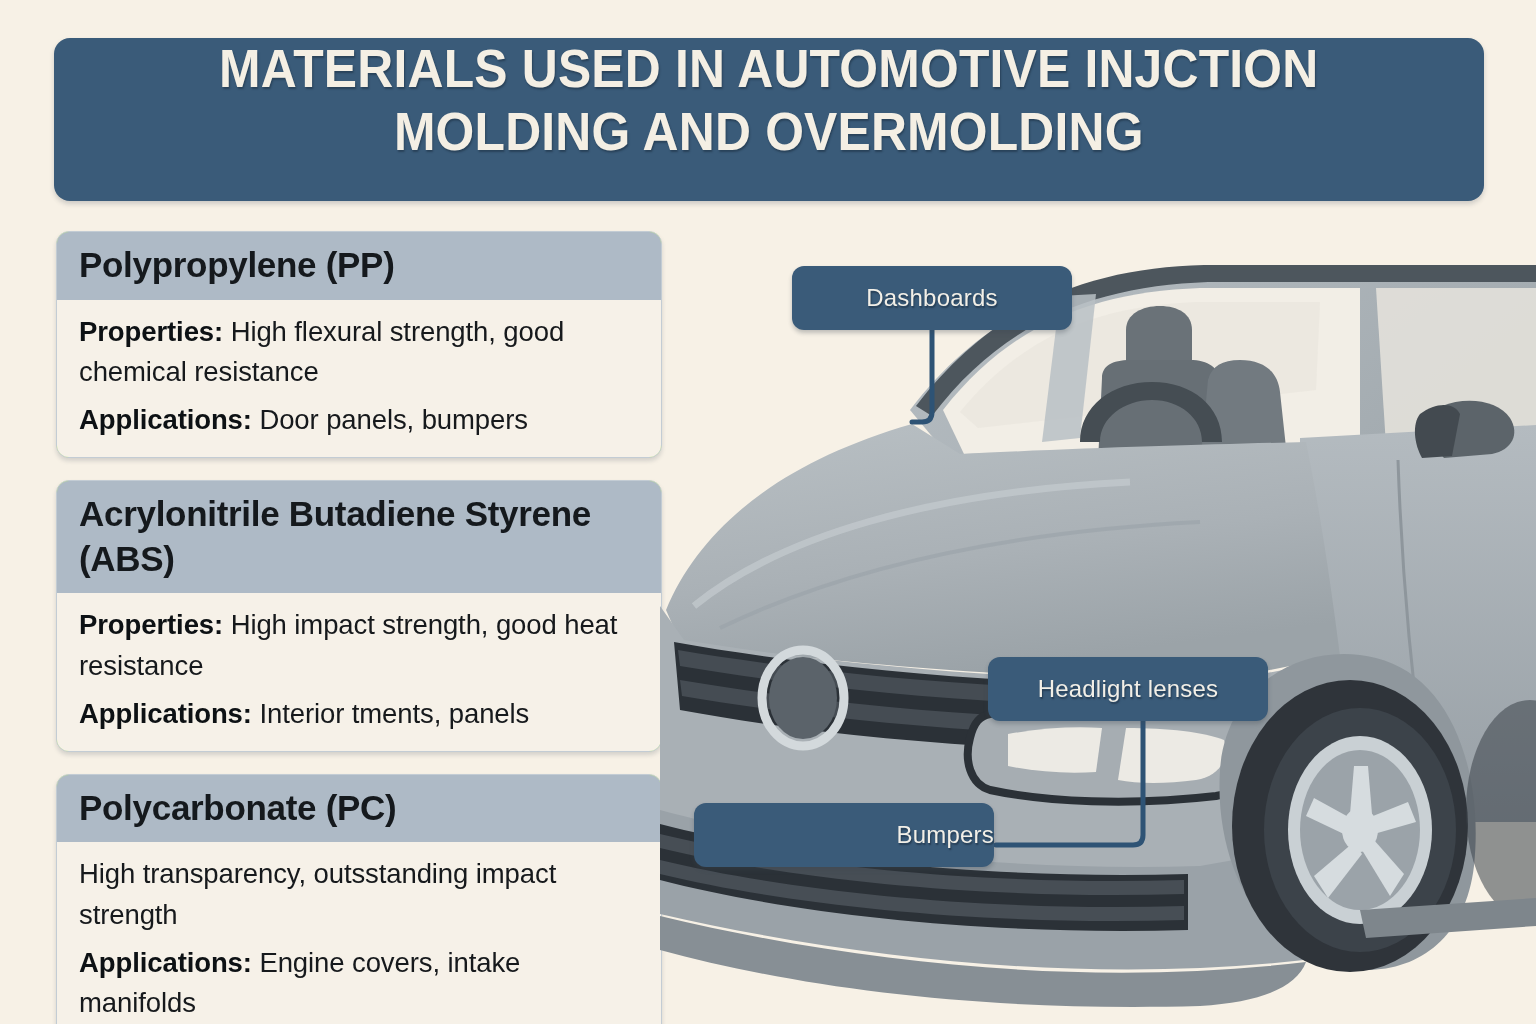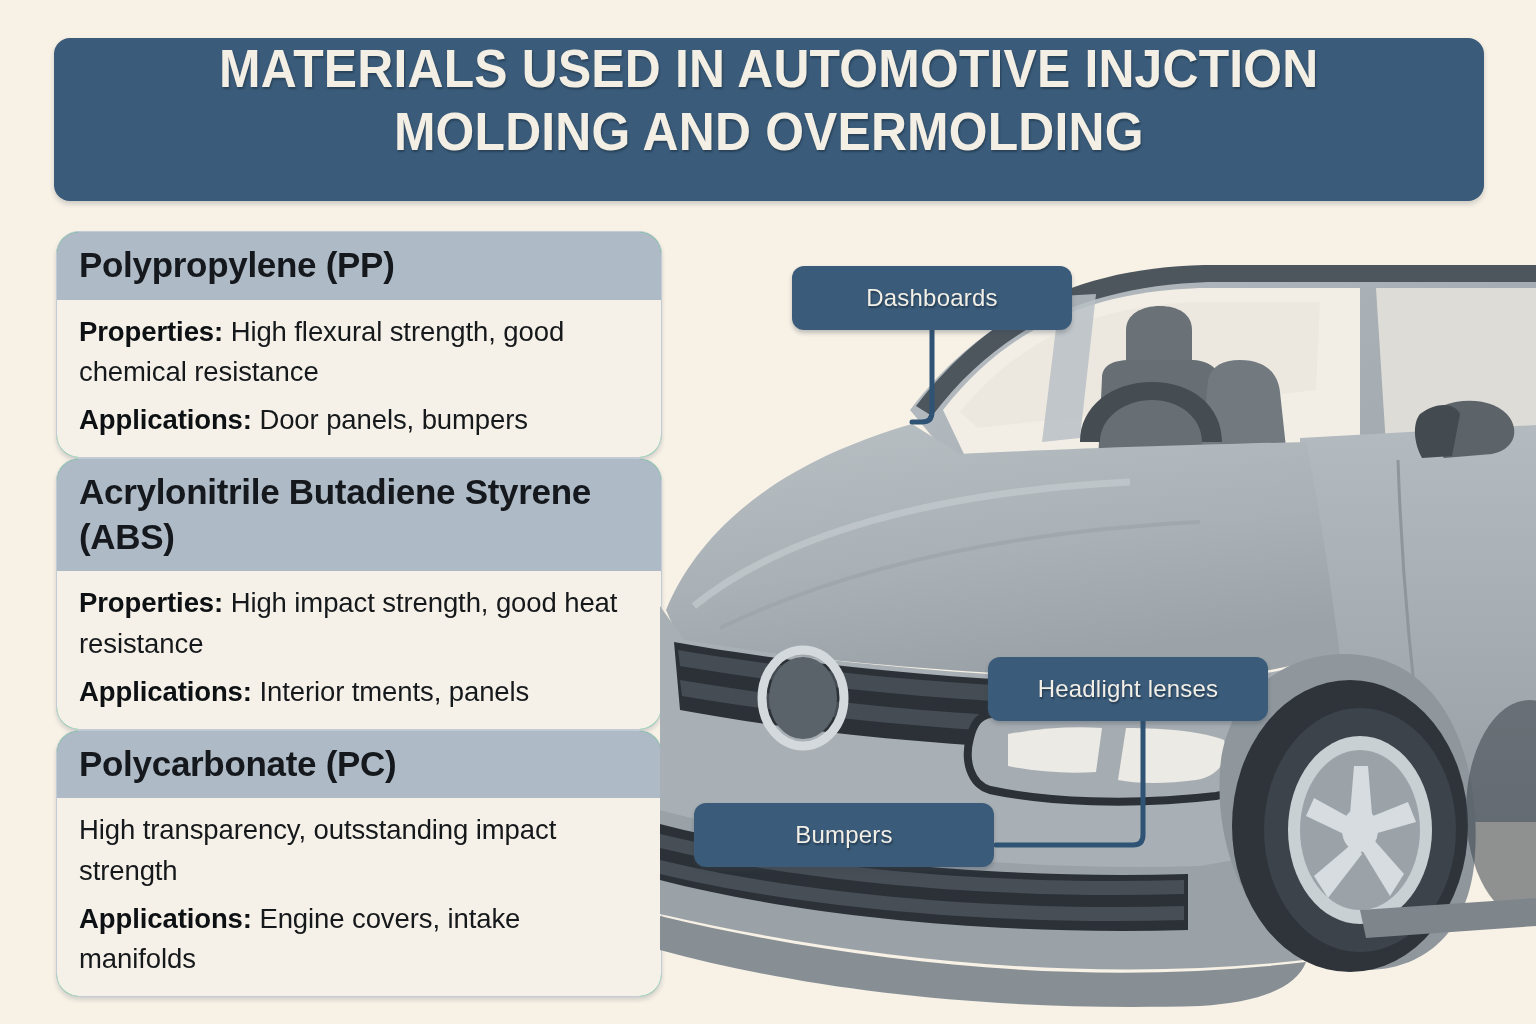--- a/index.html
+++ b/index.html
@@ -60,11 +60,12 @@
     width: 606px;
   }
   .card {
-    background: #22c55e;
+    background: #bef264;
     border: 1px solid #c3ccd4;
-    border-radius: 23px;
+    border-radius: 13px;
     box-shadow: 0 3px 4px rgba(90,100,110,0.22);
     overflow: hidden;
+    margin-bottom: 22px;
   }
   .card-header {
     background: #aebac6;

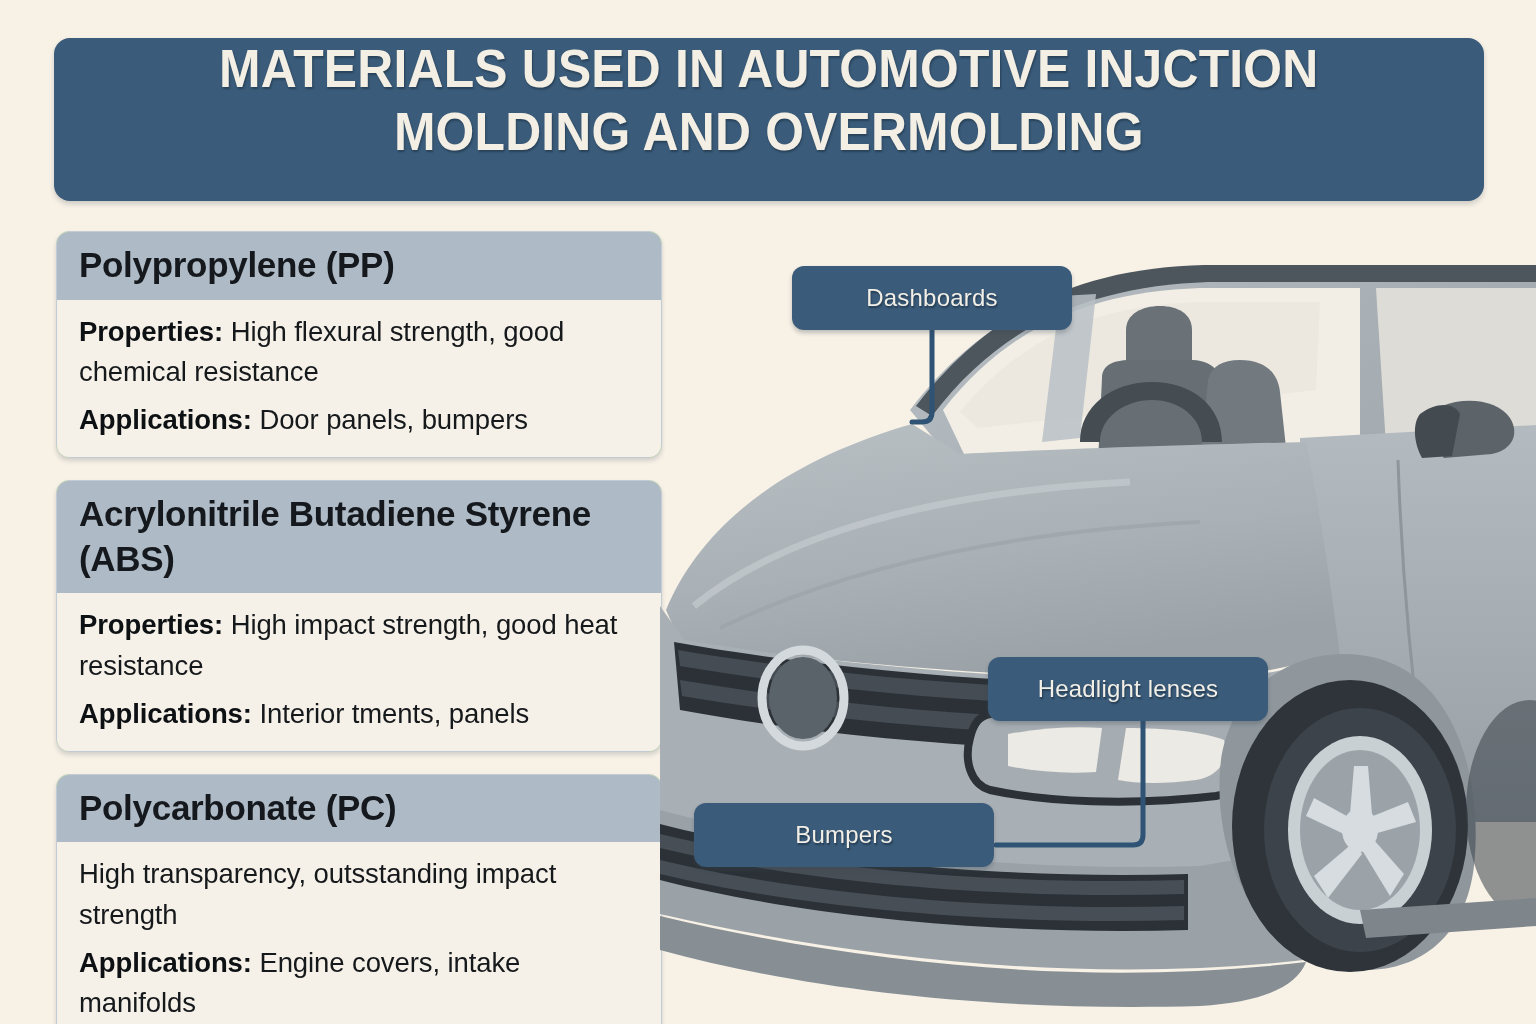--- a/index.html
+++ b/index.html
@@ -147,6 +147,7 @@
     top: 803px;
     width: 300px;
     height: 64px;
+    justify-content: flex-end;
   }
 
   #leader-lines {

